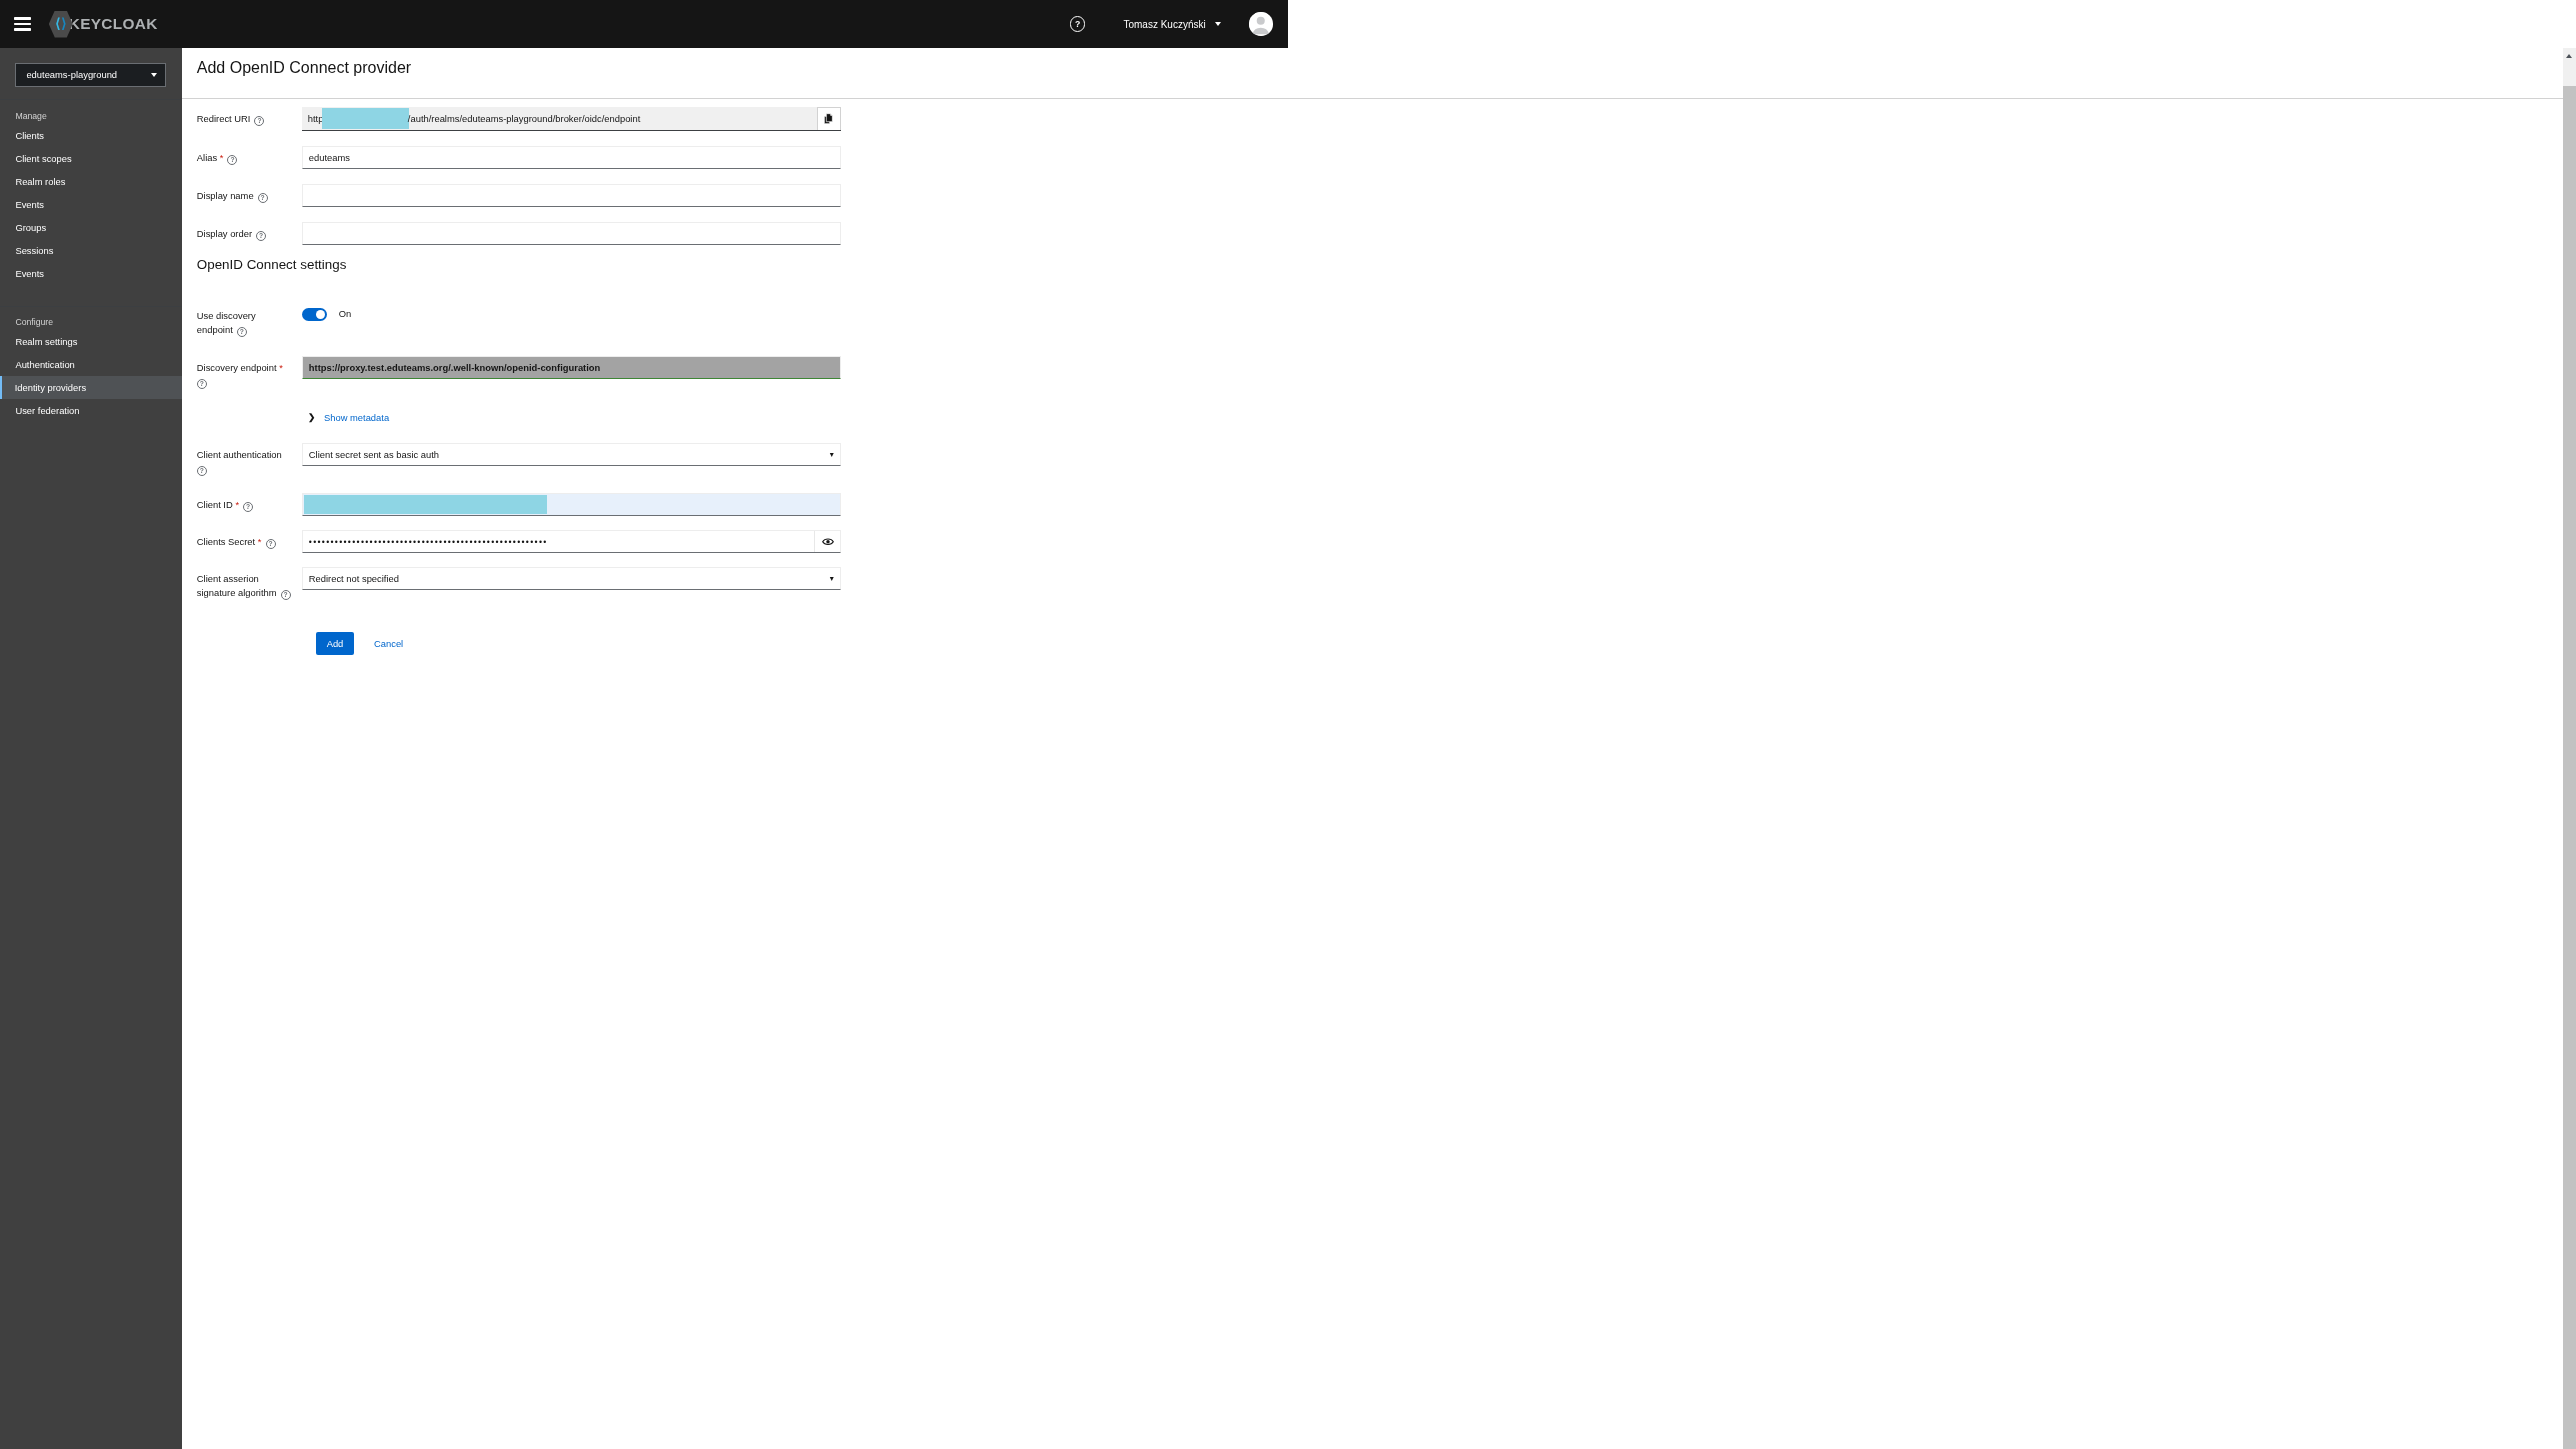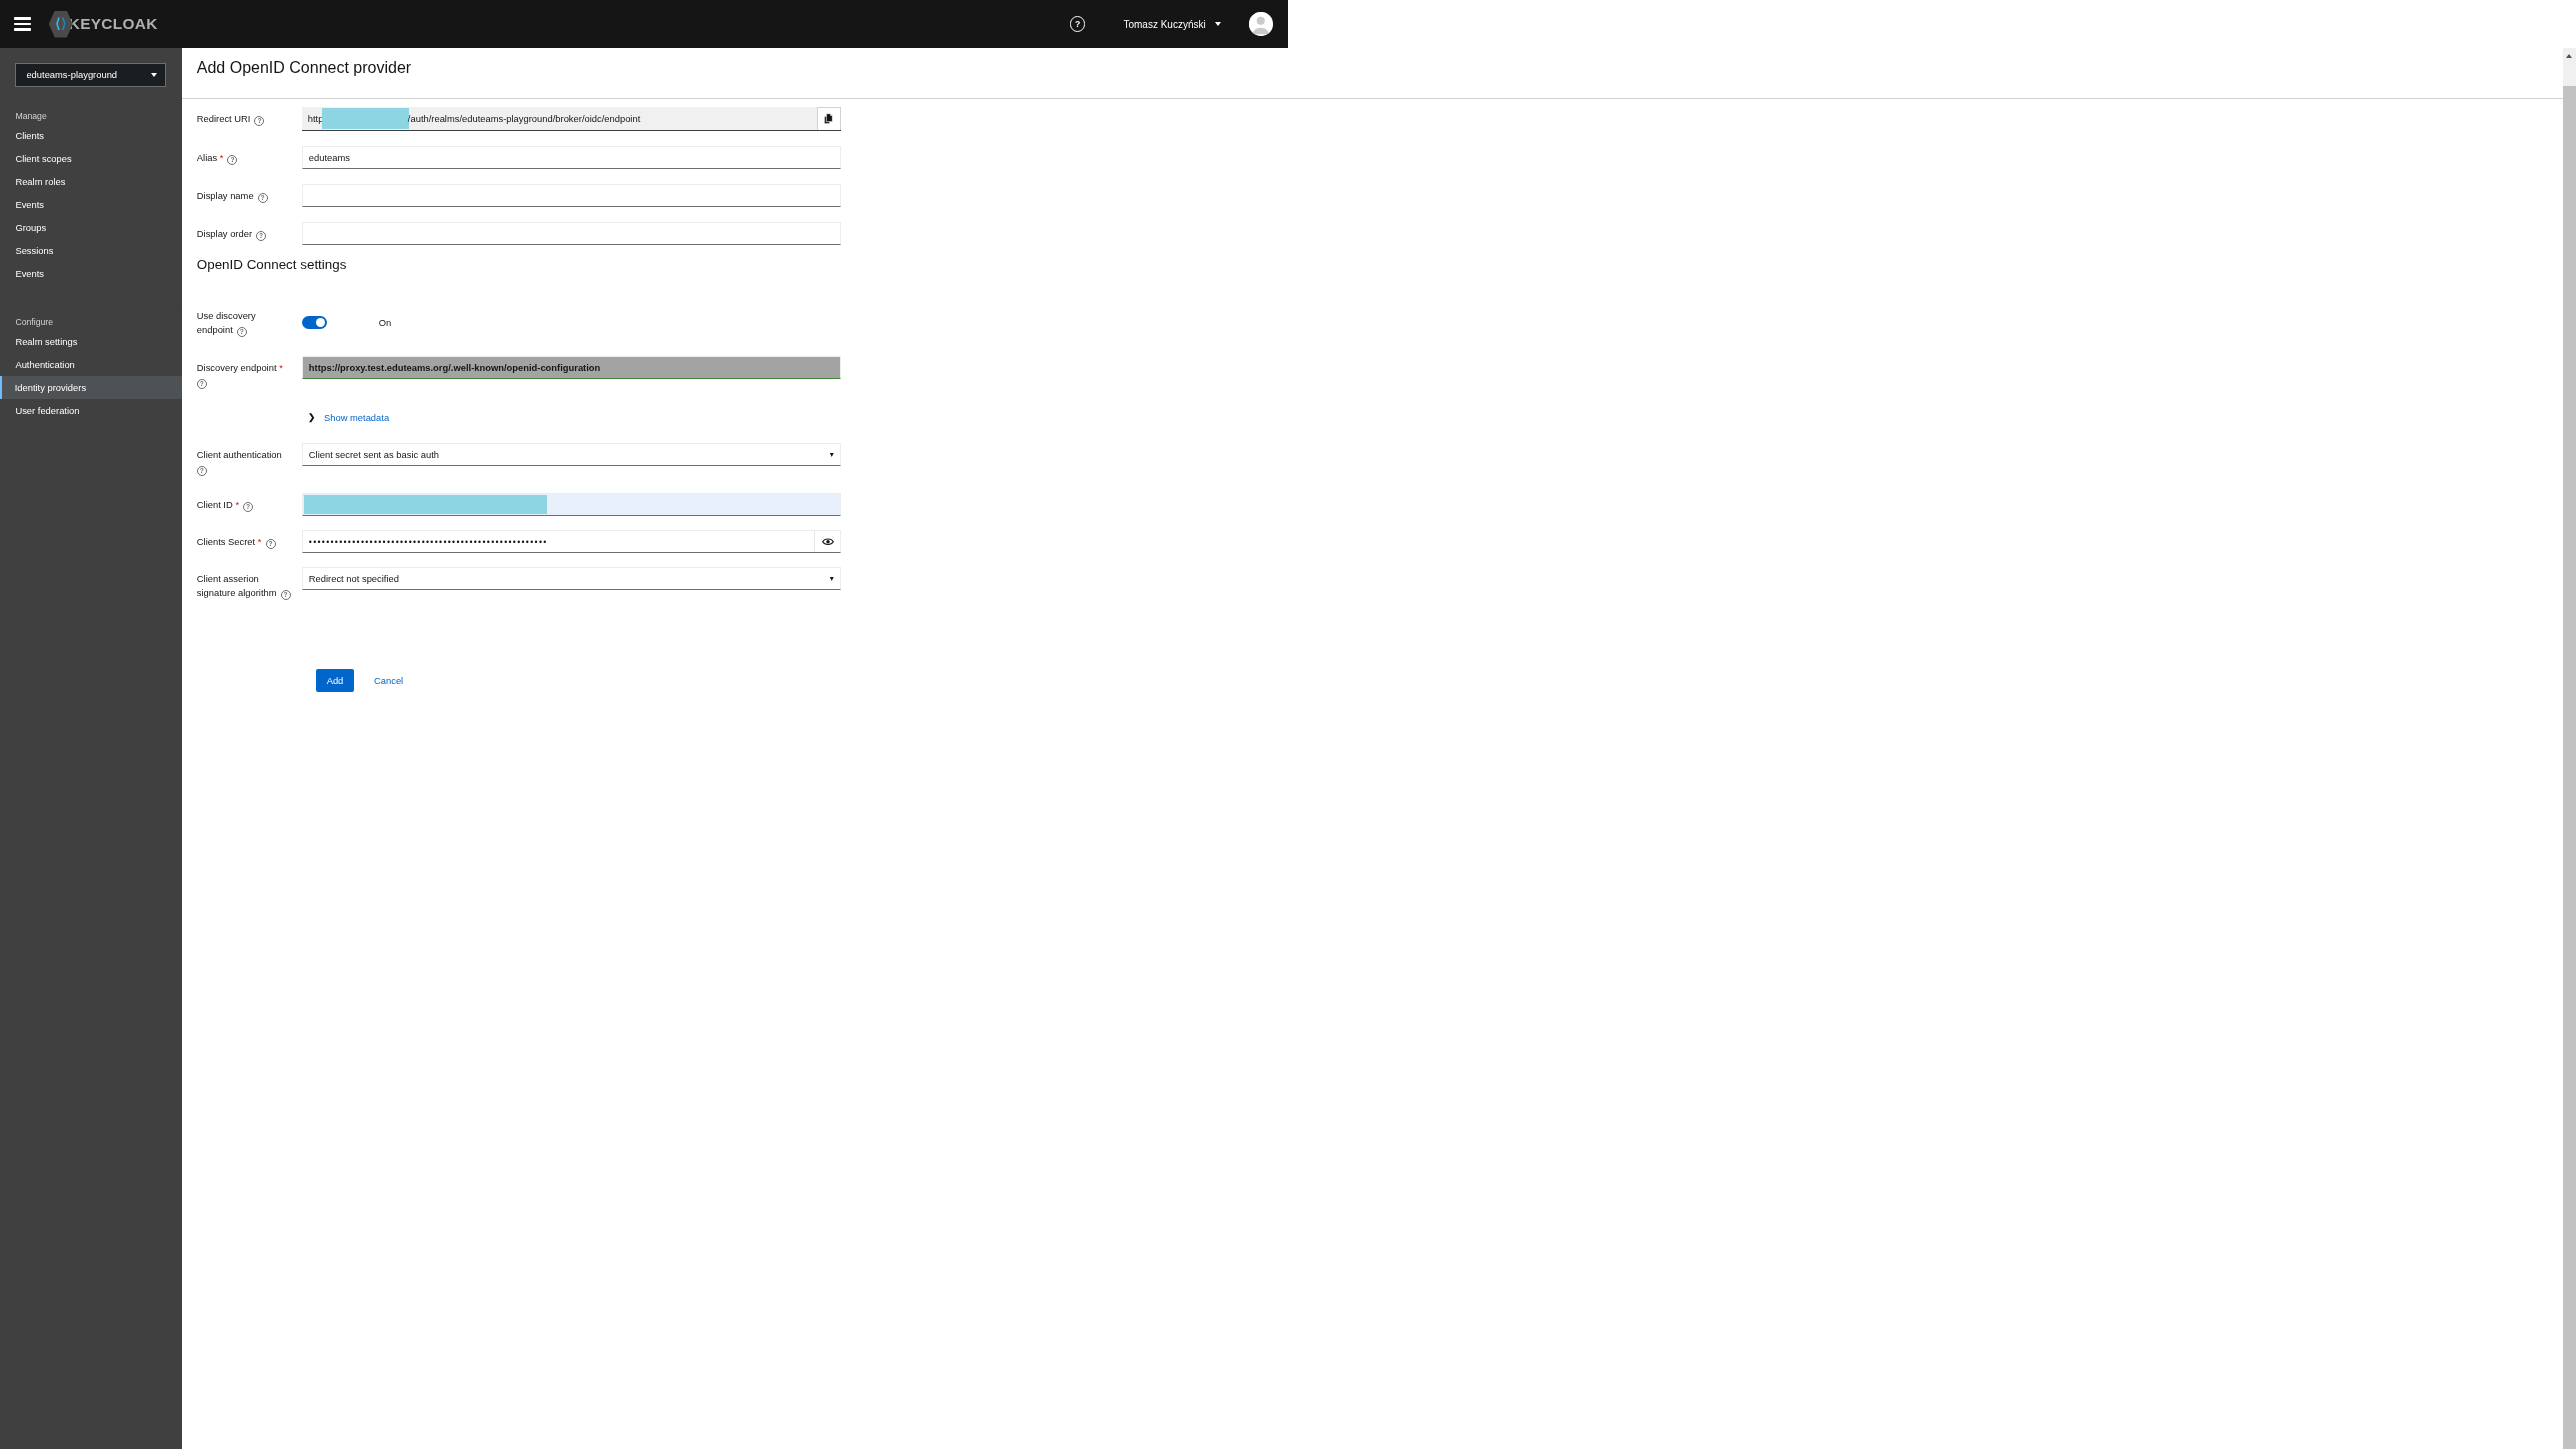--- a/index.html
+++ b/index.html
@@ -221,7 +221,7 @@
       <span>Use discovery</span><br>
       <span>endpoint</span><span class="help-icon">?</span>
     </div>
-    <div class="fcol" style="display:flex;align-items:center;padding-top:4px;gap:40px;">
+    <div class="fcol" style="display:flex;align-items:flex-start;padding-top:4px;">
       <div class="toggle">
         <span class="knob"></span>
       </div>

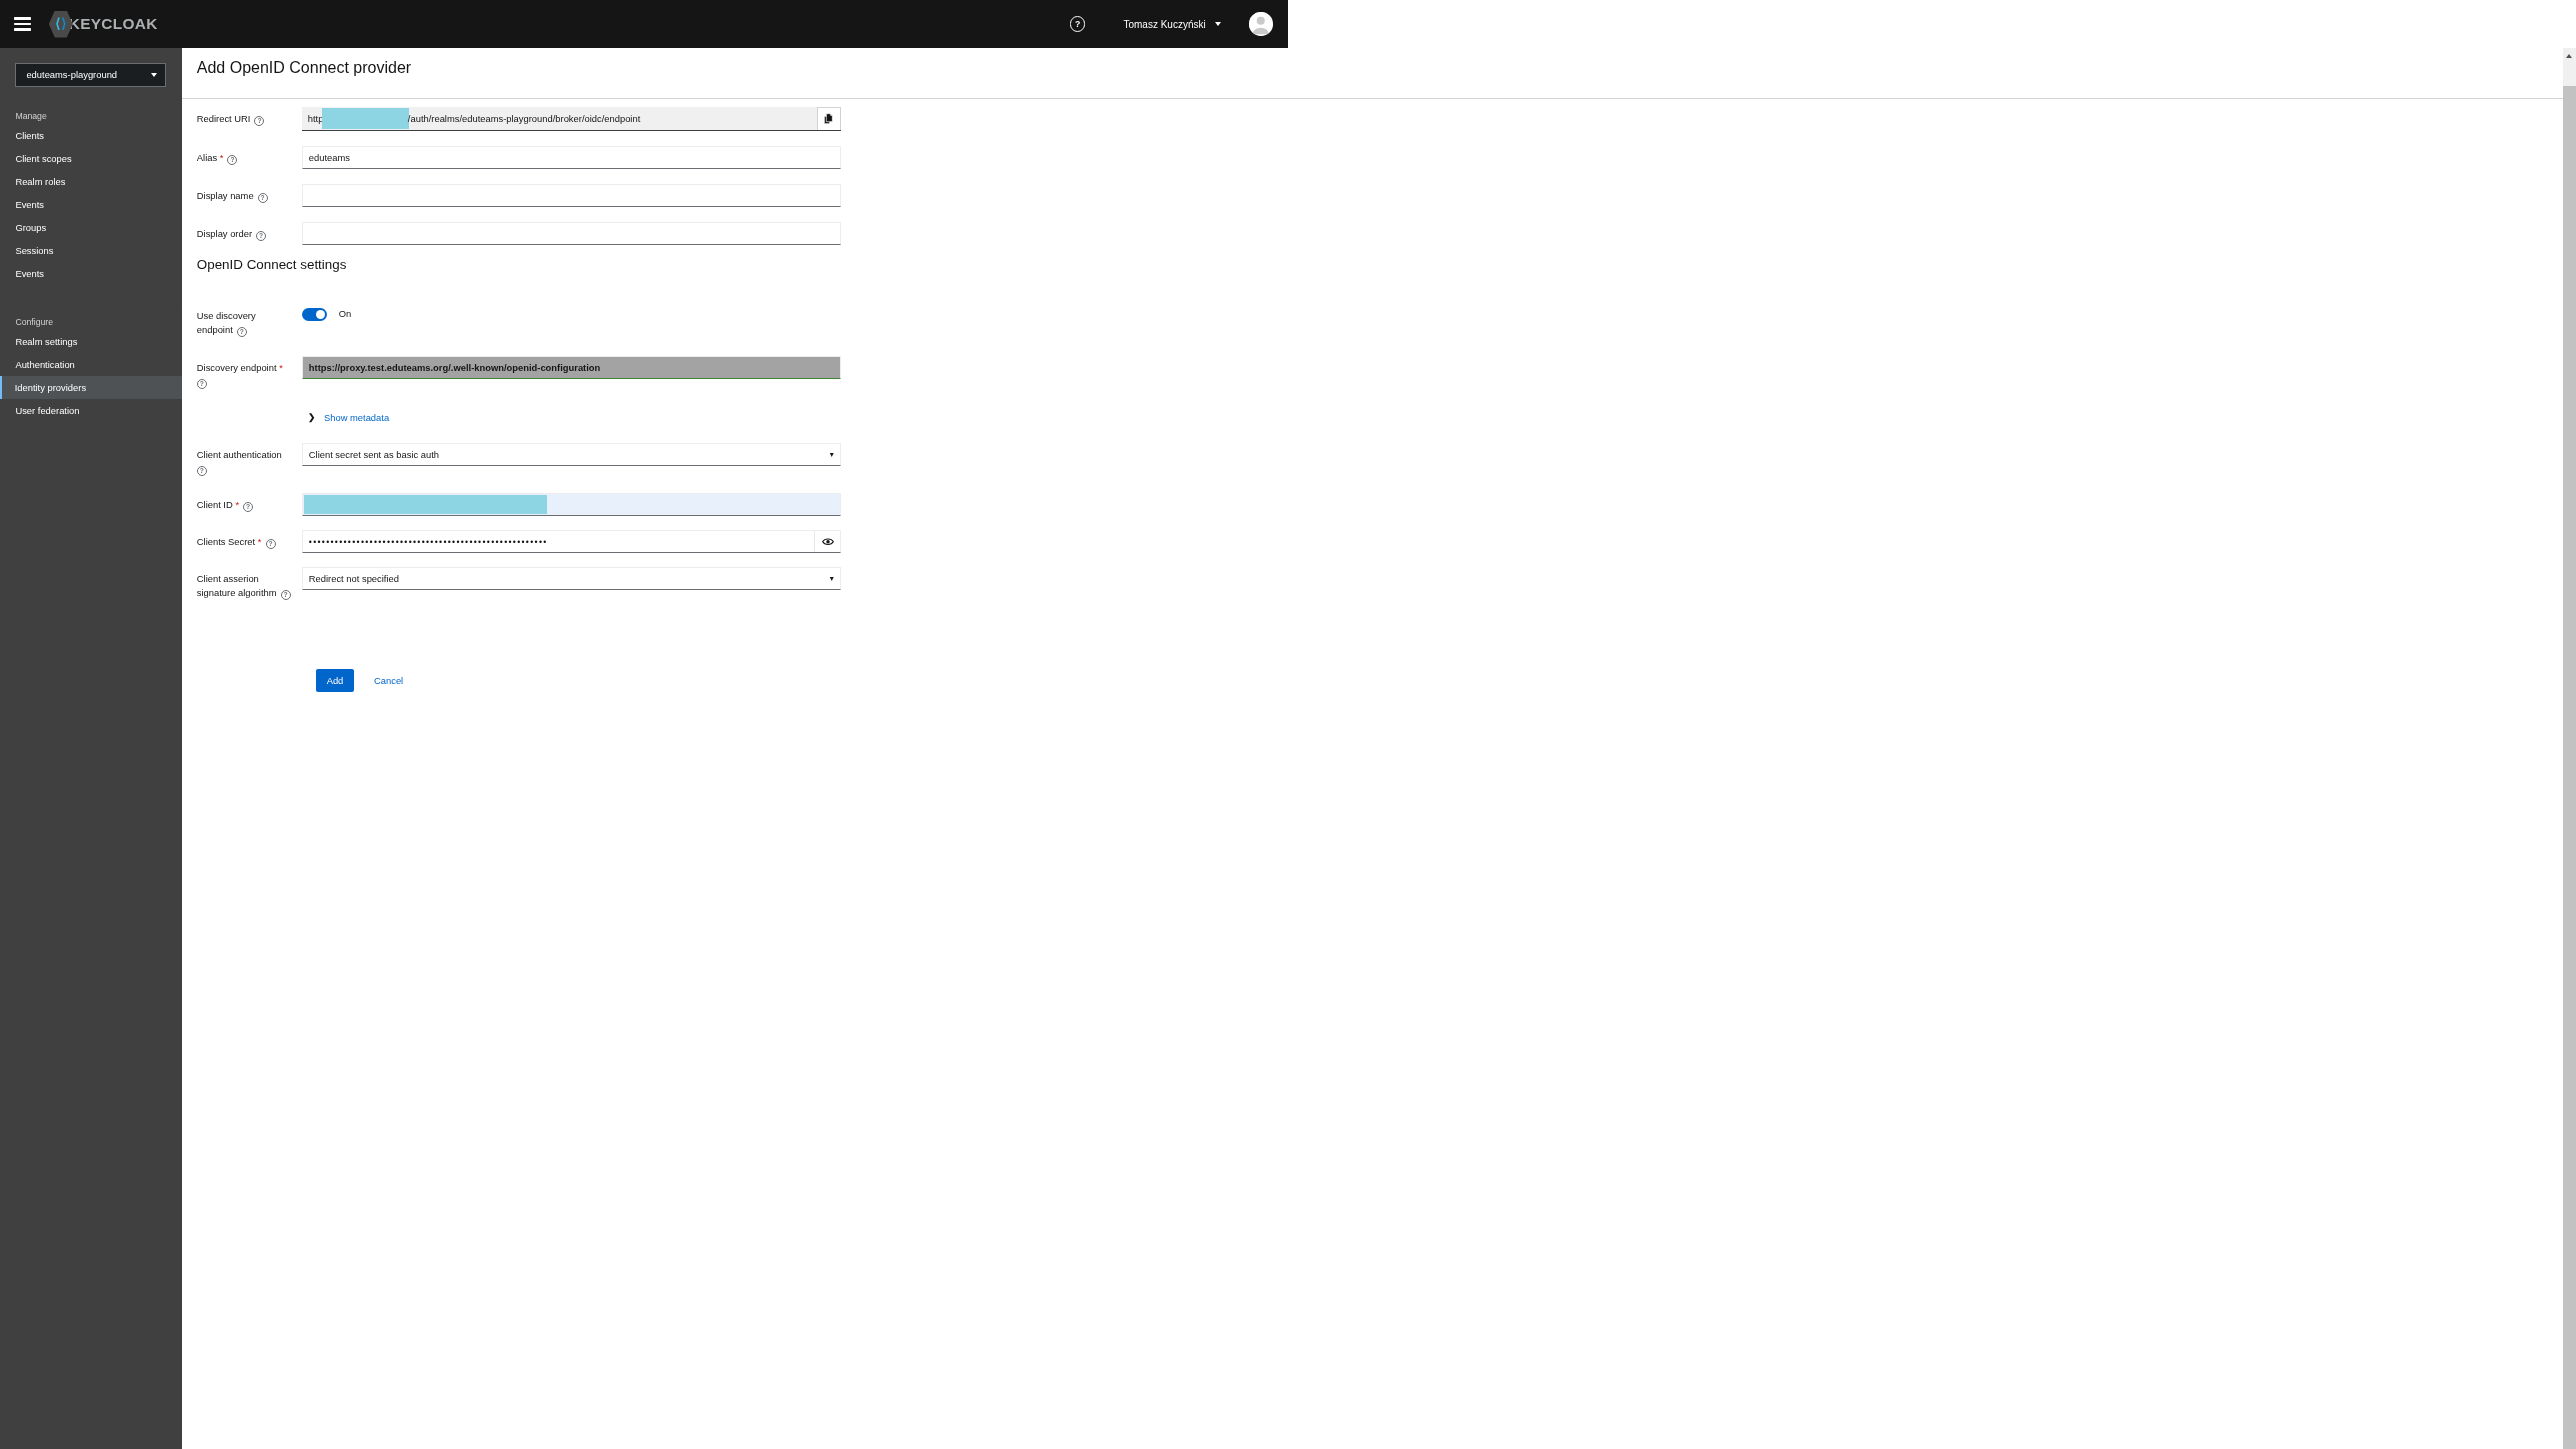--- a/index.html
+++ b/index.html
@@ -300,7 +300,7 @@
     </div>
   </div>
 
-  <div class="row" style="top:621px; left:134px;">
+  <div class="row" style="top:584px; left:134px;">
     <button class="btn-add">Add</button>
     <span class="link-cancel">Cancel</span>
   </div>

